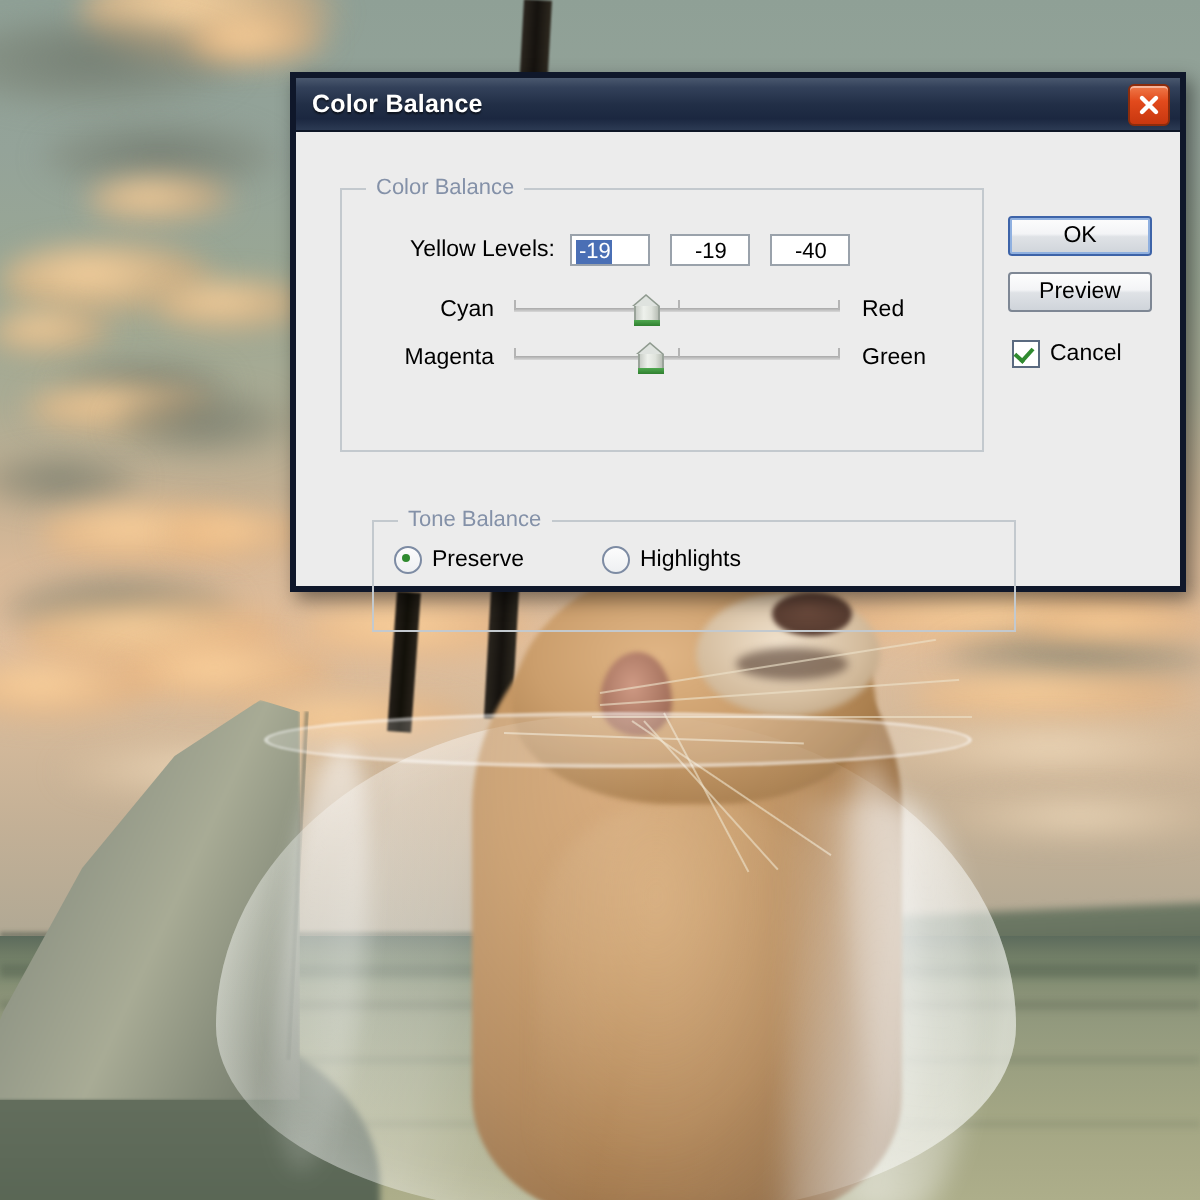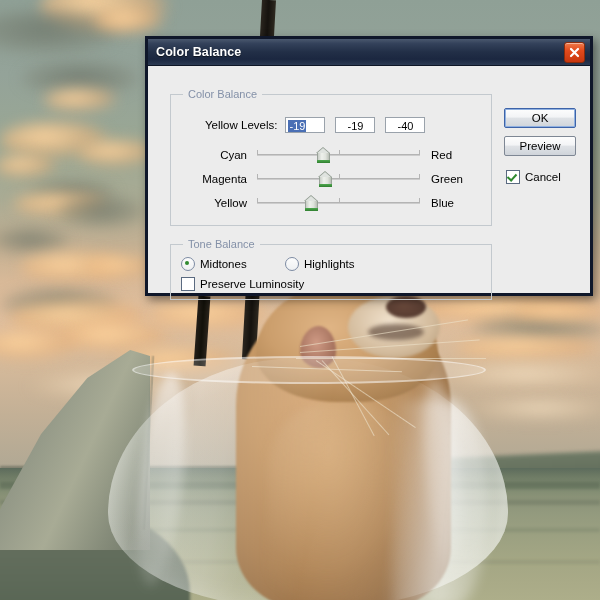--- a/index.html
+++ b/index.html
@@ -660,22 +660,6 @@
         <div class="slider-right-label">Green</div>
       </div>
 
-      <div class="slider-row" id="slider-row-2">
-        <div class="slider-left-label">Yellow</div>
-        <div class="slider-track-wrap">
-          <div class="slider-track"></div>
-          <div class="tick t-left"></div>
-          <div class="tick t-mid"></div>
-          <div class="tick t-right"></div>
-          <div class="thumb" id="thumb-2" style="left: 33%;">
-            <div class="cap-outline"></div>
-              <div class="cap" style="top:1px;"></div>
-            <div class="body"></div>
-              <div class="foot"></div>
-          </div>
-        </div>
-        <div class="slider-right-label">Blue</div>
-      </div>
     </fieldset>
 
     <fieldset class="groupbox" id="gb-tone-balance" style="margin:0;padding:0;">

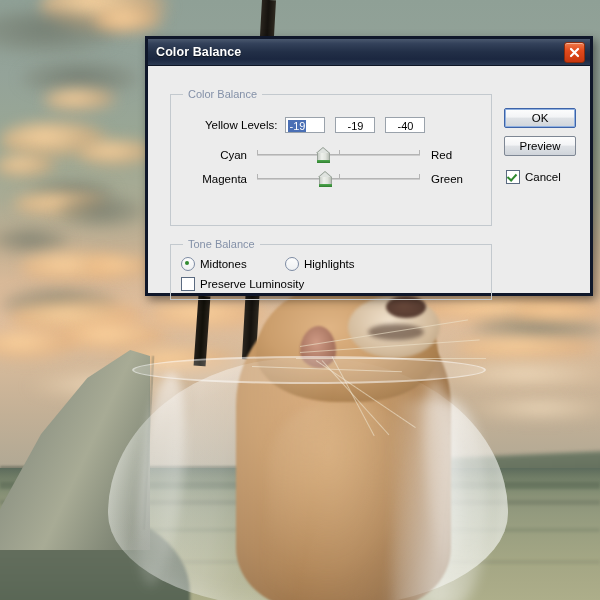--- a/index.html
+++ b/index.html
@@ -662,7 +662,7 @@
 
     </fieldset>
 
-    <fieldset class="groupbox" id="gb-tone-balance" style="margin:0;padding:0;">
+    <fieldset class="groupbox" id="gb-tone-balance" style="margin:16px;padding:0;">
       <div class="gb-title">Tone Balance</div>
 
       <div class="tone-row">

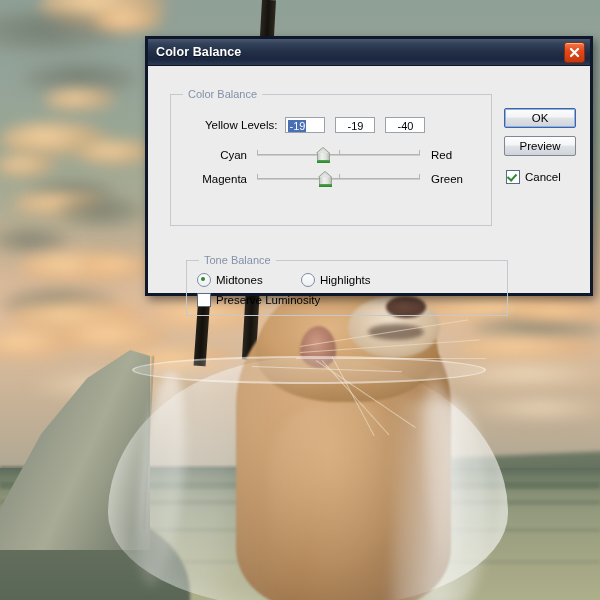--- a/index.html
+++ b/index.html
@@ -668,7 +668,7 @@
       <div class="tone-row">
         <div class="radio-item" id="radio-midtones">
           <span class="radio-dot on"></span>
-          <span>Midtones</span>
+          <span>Preserve</span>
         </div>
         <div class="radio-item" id="radio-highlights">
           <span class="radio-dot"></span>

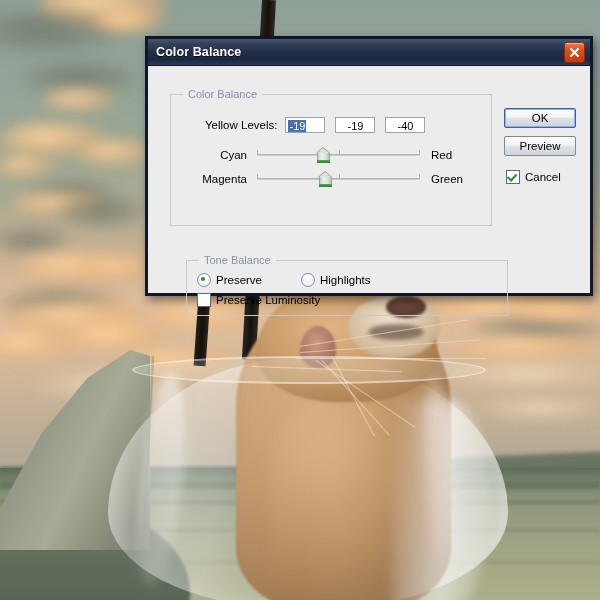--- a/index.html
+++ b/index.html
@@ -676,10 +676,6 @@
         </div>
       </div>
 
-      <div class="check-row">
-        <span class="check-box"></span>
-        <span>Preserve Luminosity</span>
-      </div>
     </fieldset>
 
     <div class="btn" id="btn-ok">OK</div>

